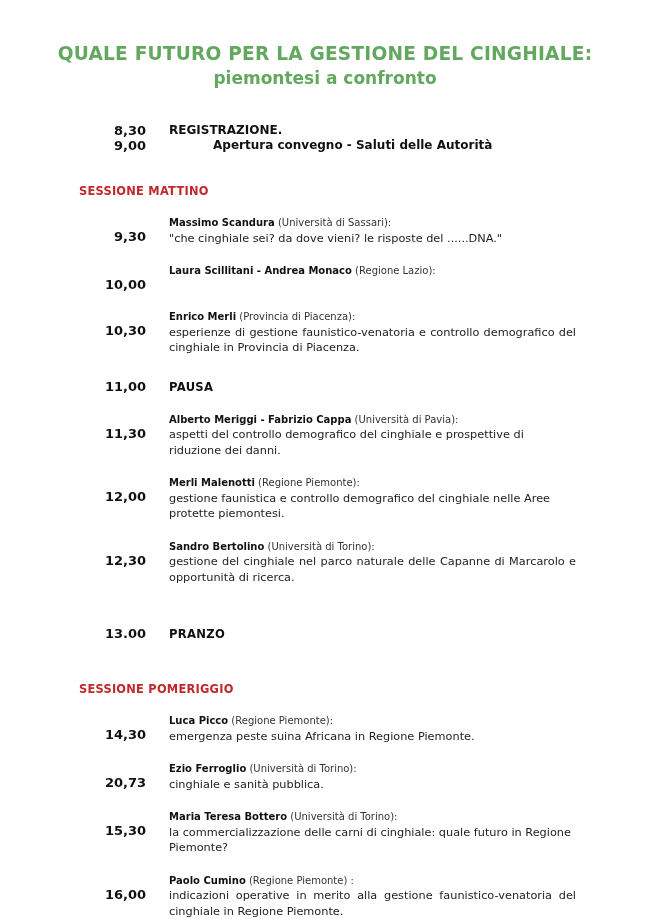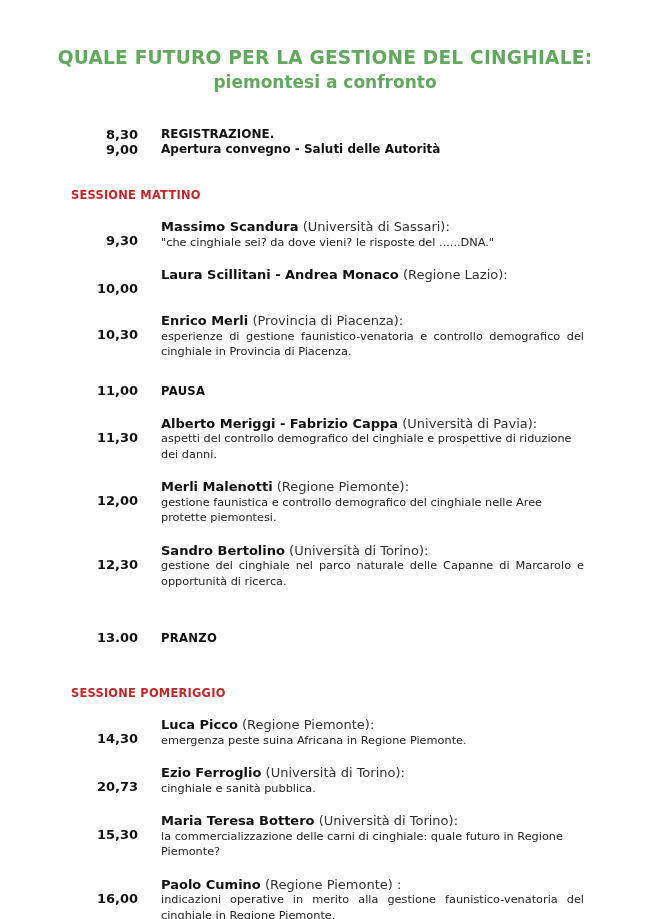--- a/index.html
+++ b/index.html
@@ -21,8 +21,7 @@
     width: 650px;
     height: 785px;
     box-sizing: border-box;
-    padding: 8px;
-    margin-top: 12px;
+    padding: 16px;
   }
 
   

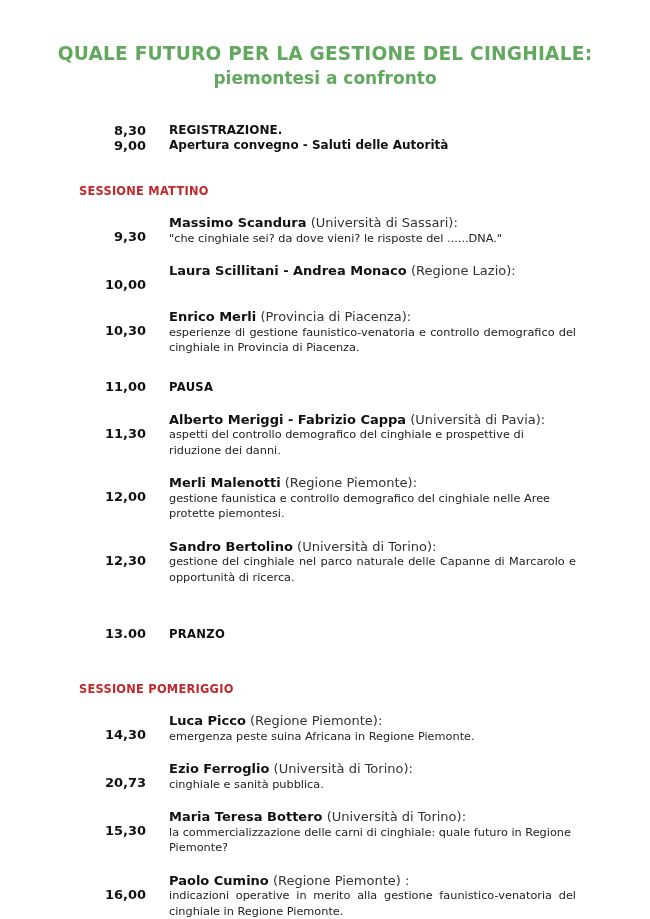--- a/index.html
+++ b/index.html
@@ -83,6 +83,7 @@
   }
   .row.tight + .row.tight {
     margin-top: 0;
+    gap: 44px;
   }
 
   

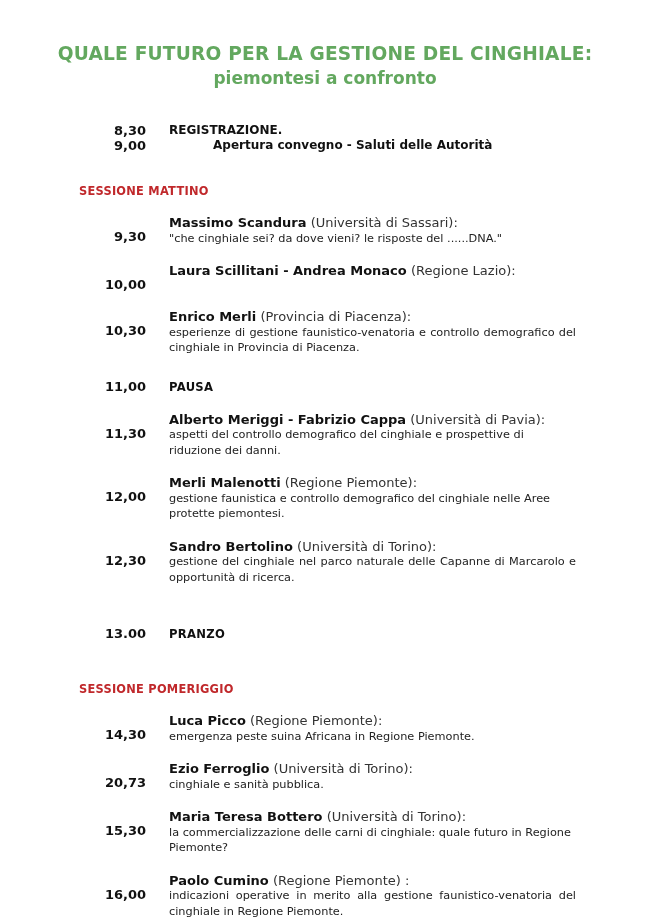--- a/index.html
+++ b/index.html
@@ -109,7 +109,7 @@
   }
 
   .speaker {
-    font-size: 13px;
+    font-size: 10px;
     line-height: 15.5px;
     color: #111;
     margin: 0;

